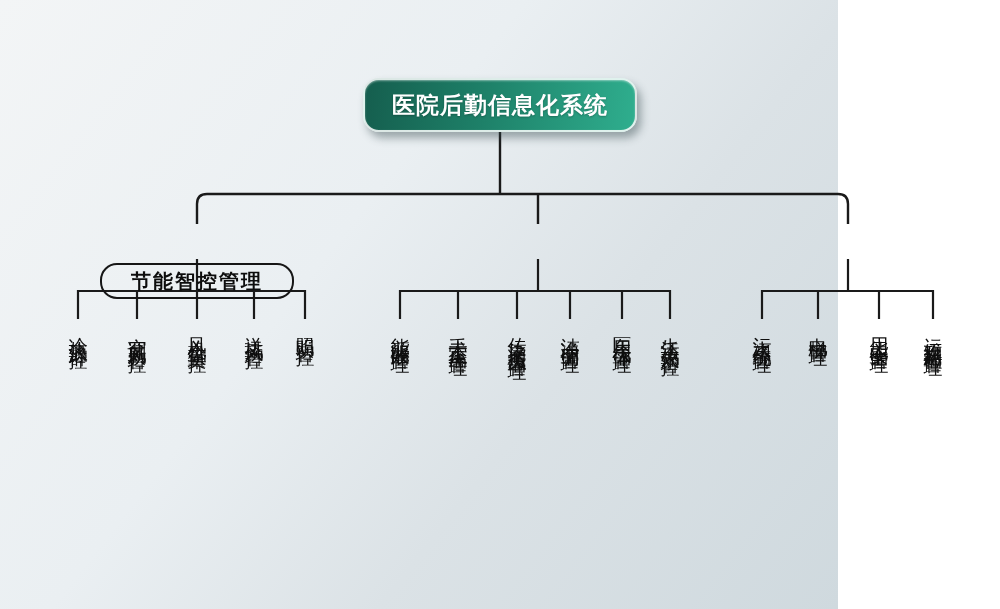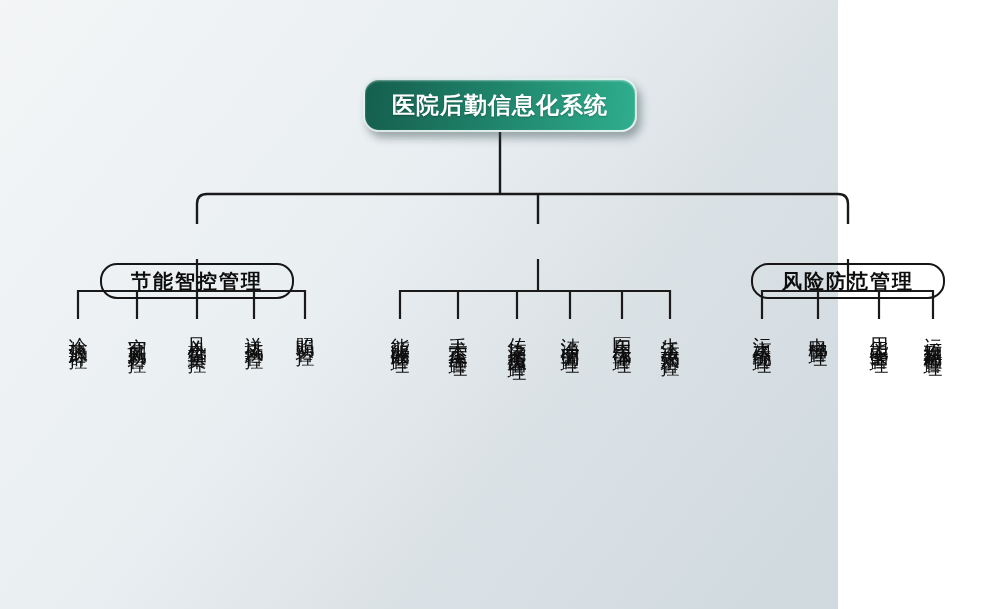--- a/index.html
+++ b/index.html
@@ -58,7 +58,6 @@
   <div class="root-node">医院后勤信息化系统</div>
 
   <div class="branch-node b1">节能智控管理</div>
-  <div class="branch-node b3">风险防范管理</div>
 
   <div class="leaf" style="left:78px">冷热源群控</div>
   <div class="leaf" style="left:137px">空调新风智控</div>

